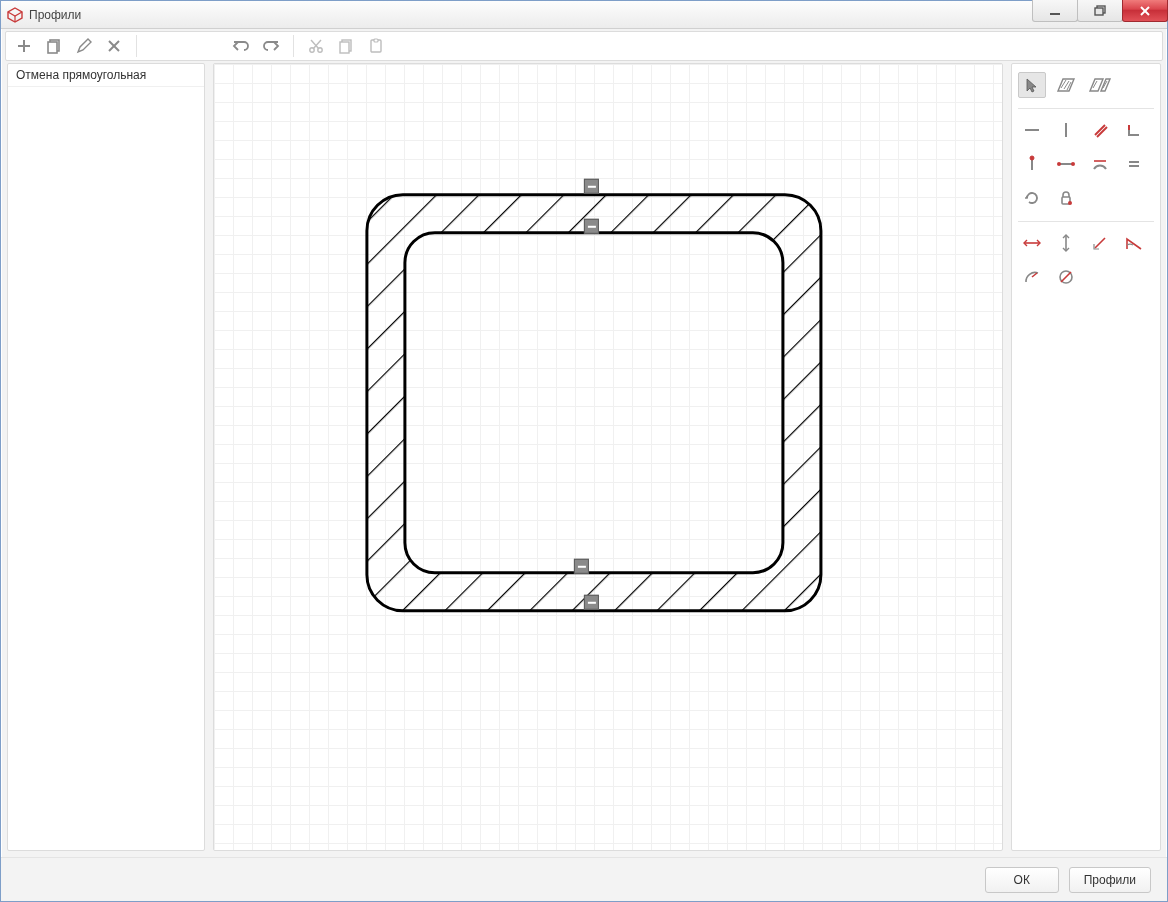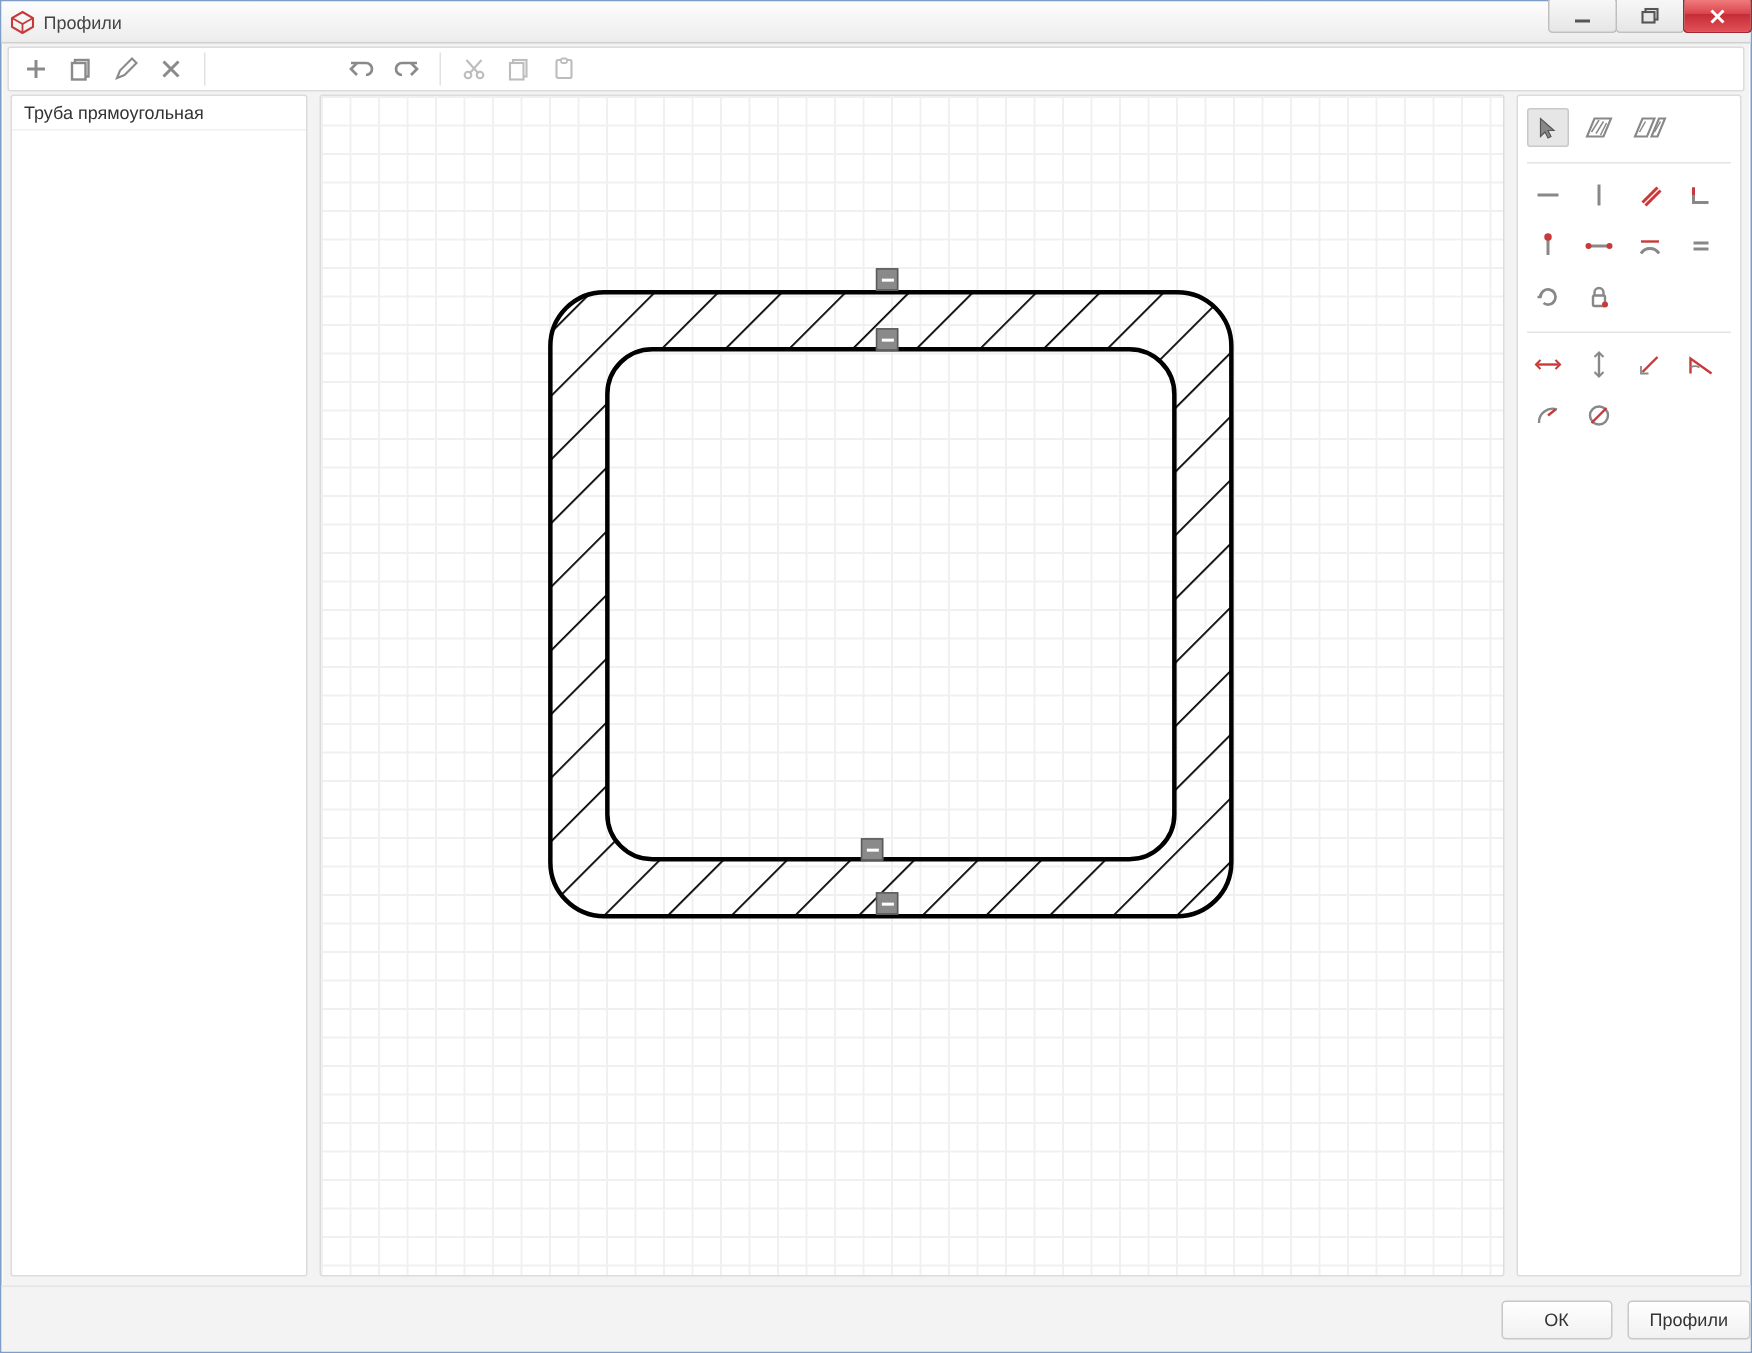--- a/index.html
+++ b/index.html
@@ -189,7 +189,7 @@
   <div class="main">
     <div class="sidebar">
       <div class="sidebar-item">
-        <span>Труба прямоугольная</span>
+        <span>Отмена прямоугольная</span>
       </div>
     </div>
 

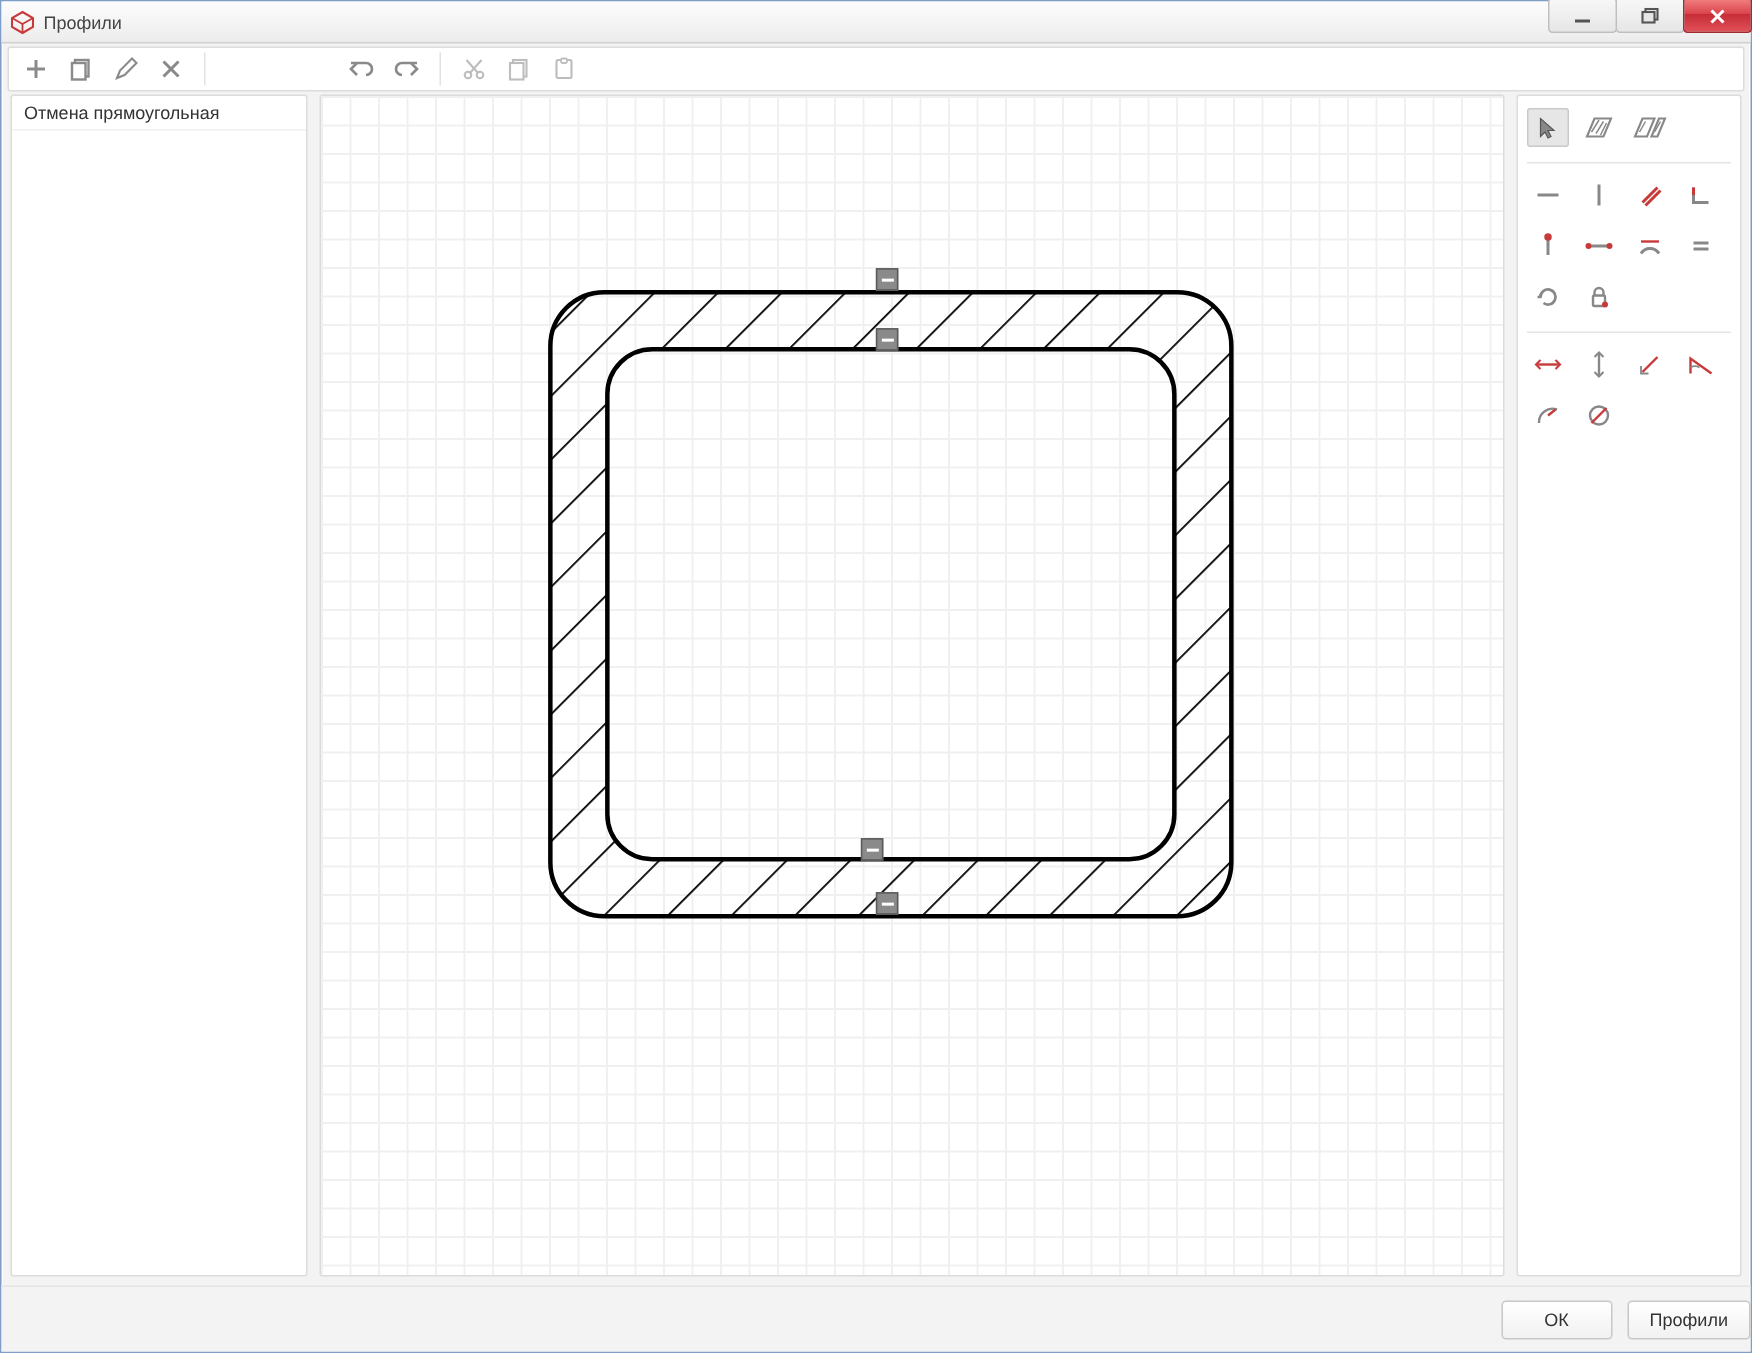--- a/index.html
+++ b/index.html
@@ -80,7 +80,7 @@
 
   .button-bar {
     height:44px; display:flex; justify-content:flex-end; align-items:center; gap:10px;
-    padding:0 0; background:#f3f3f3; border-top:1px solid #e4e4e4;
+    padding:0 16px; background:#f3f3f3; border-top:1px solid #e4e4e4;
   }
   .btn {
     min-width:74px; height:26px; padding:0 14px;

